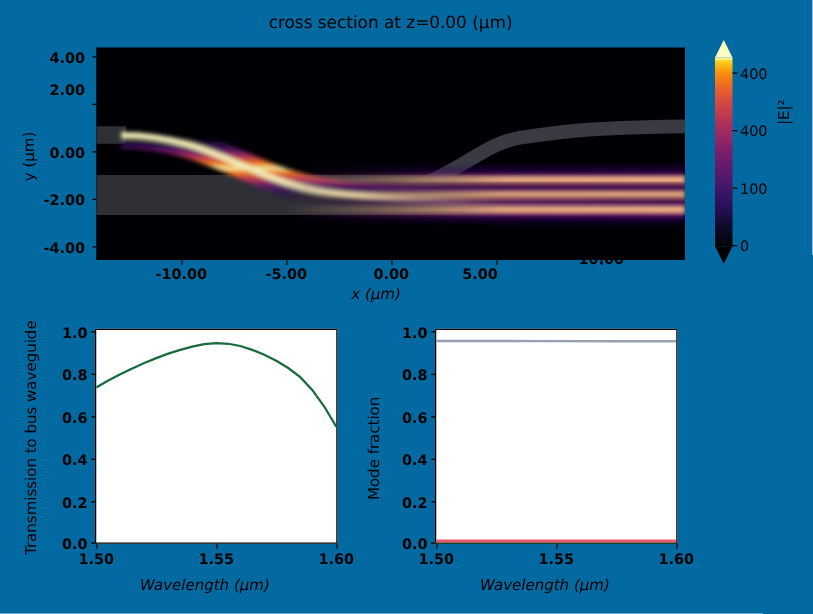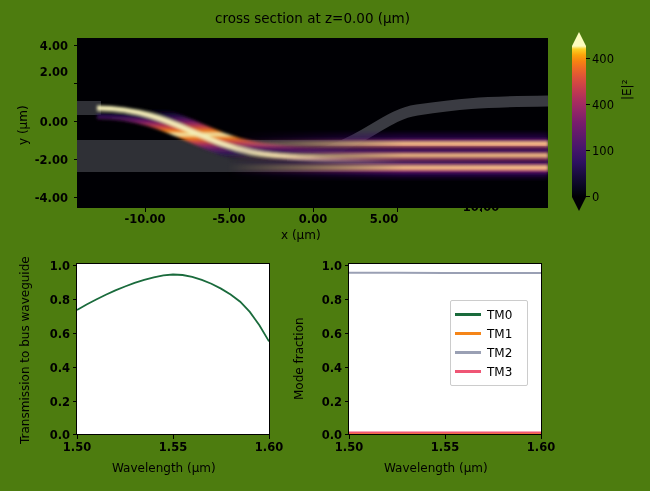--- a/index.html
+++ b/index.html
@@ -5,7 +5,7 @@
   html,body{margin:0;padding:0;background:#ffffff;}
   body{width:650px;height:491px;position:relative;overflow:hidden;
        font-family:"DejaVu Sans","Liberation Sans",sans-serif;color:#000;}
-  .fig{position:absolute;left:0;top:0;width:650px;height:491px;background:#4d7c0f;}
+  .fig{position:absolute;left:0;top:0;width:650px;height:491px;background:#0369a1;}
 
   
   .tick{position:absolute;font-size:11.5px;color:#000;white-space:nowrap;font-weight:bold;}

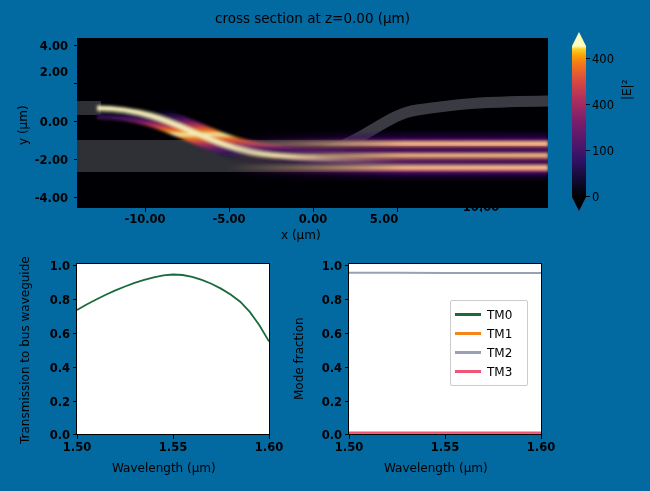--- a/index.html
+++ b/index.html
@@ -11,7 +11,7 @@
   .tick{position:absolute;font-size:11.5px;color:#000;white-space:nowrap;font-weight:bold;}
   .tick.r{text-align:right;}
   .tick.c{text-align:center;}
-  .axlabel{position:absolute;font-size:12px;color:#000;white-space:nowrap;}
+  .axlabel{position:absolute;font-size:12px;color:#000;white-space:nowrap;font-style:italic;}
   .vlabel{position:absolute;font-size:12px;color:#000;white-space:nowrap;
           transform-origin:0 0;transform:rotate(-90deg);}
 

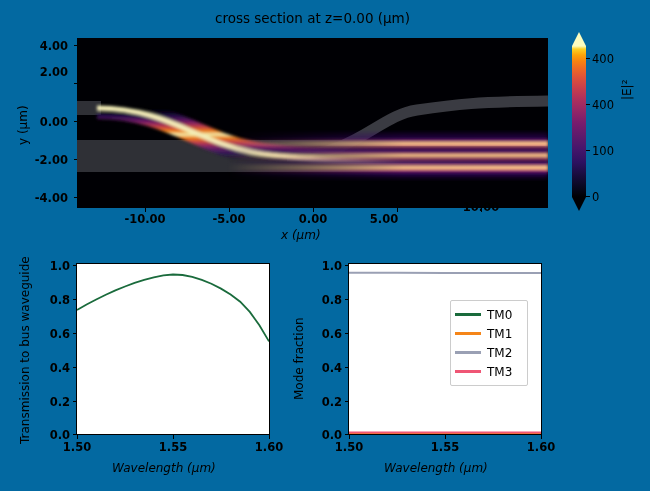--- a/index.html
+++ b/index.html
@@ -277,24 +277,6 @@
   <div class="tick c" style="left:511px;top:440px;width:60px">1.60</div>
   <div class="axlabel" style="left:384px;top:461px">Wavelength (μm)</div>
 
-  <div id="legend">
-    <div class="leg-row">
-      <span class="leg-line" style="background:#1a6b3c"></span>
-      <span class="leg-text">TM0</span>
-    </div>
-    <div class="leg-row">
-      <span class="leg-line" style="background:#f58518"></span>
-      <span class="leg-text">TM1</span>
-    </div>
-    <div class="leg-row">
-      <span class="leg-line" style="background:#9aa0b4"></span>
-      <span class="leg-text">TM2</span>
-    </div>
-    <div class="leg-row">
-      <span class="leg-line" style="background:#ef5675"></span>
-      <span class="leg-text">TM3</span>
-    </div>
-  </div>
 
 </div>
 

